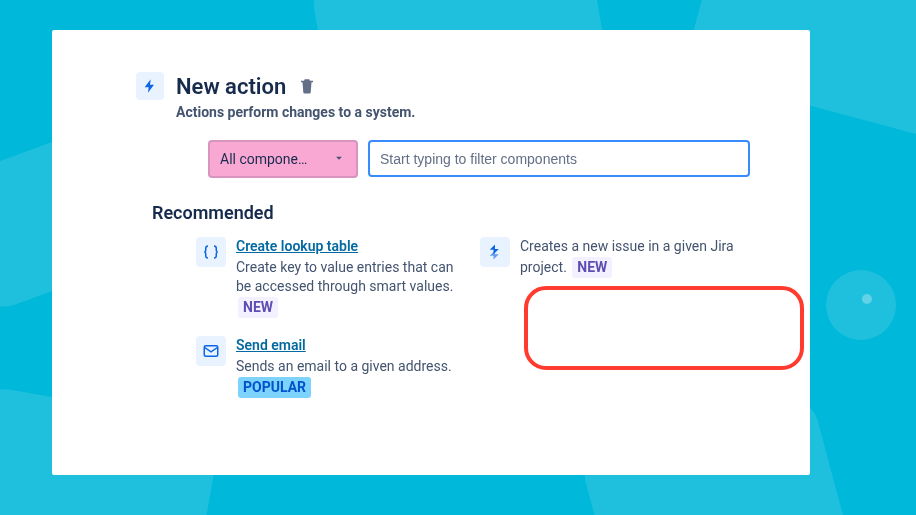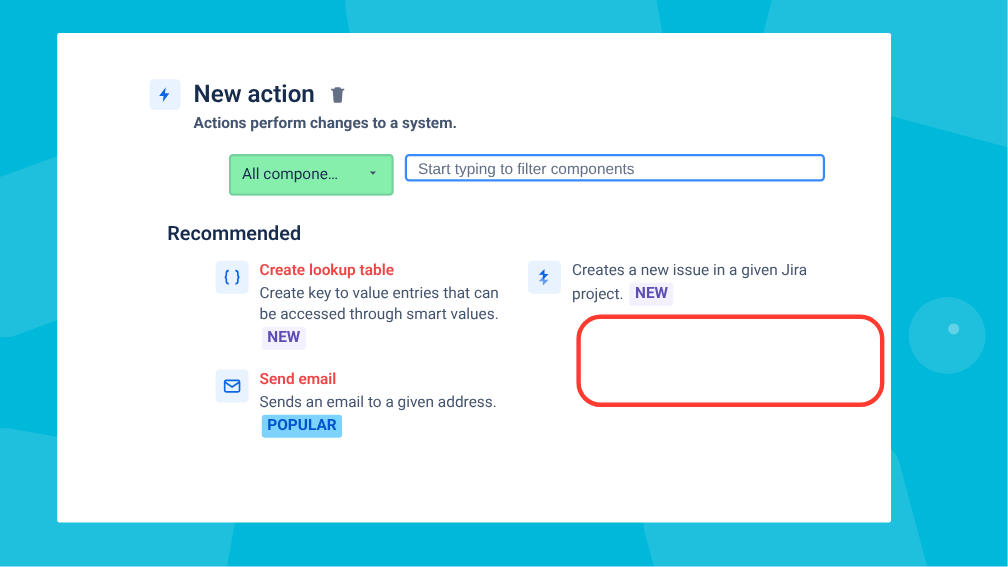--- a/index.html
+++ b/index.html
@@ -83,7 +83,7 @@
     height: 38px;
     border: 2px solid #091e4224;
     border-radius: 4px;
-    background: #86efac;
+    background: #f9a8d4;
     display: flex;
     align-items: center;
     justify-content: space-between;

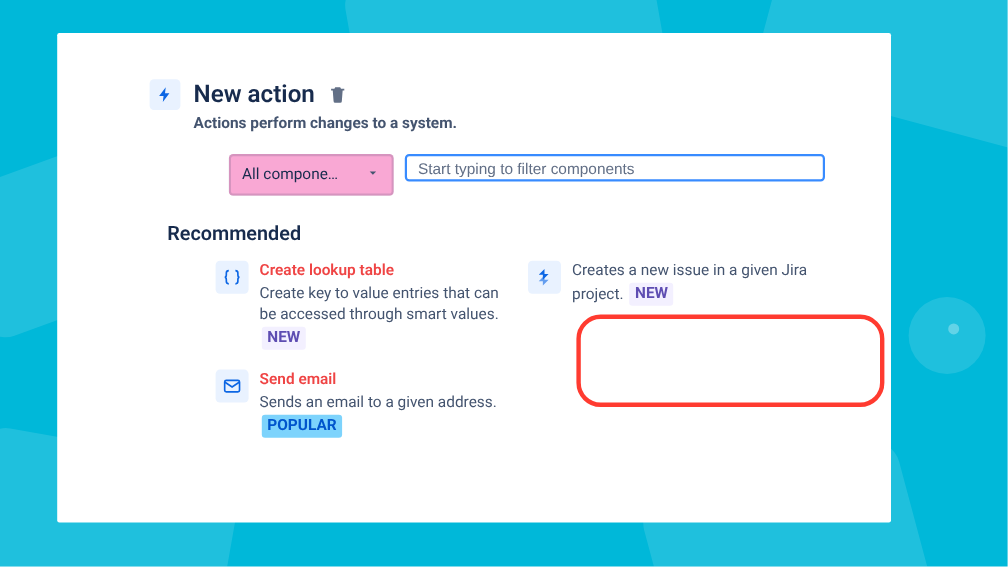--- a/index.html
+++ b/index.html
@@ -98,7 +98,7 @@
   .select-box .chev { color: #44546f; flex-shrink: 0; margin-left: 6px;}
   .search-input {
     flex: 1;
-    height: 25px;
+    height: 37px;
     border: 2px solid #388bff;
     border-radius: 4px;
     padding: 0 10px;

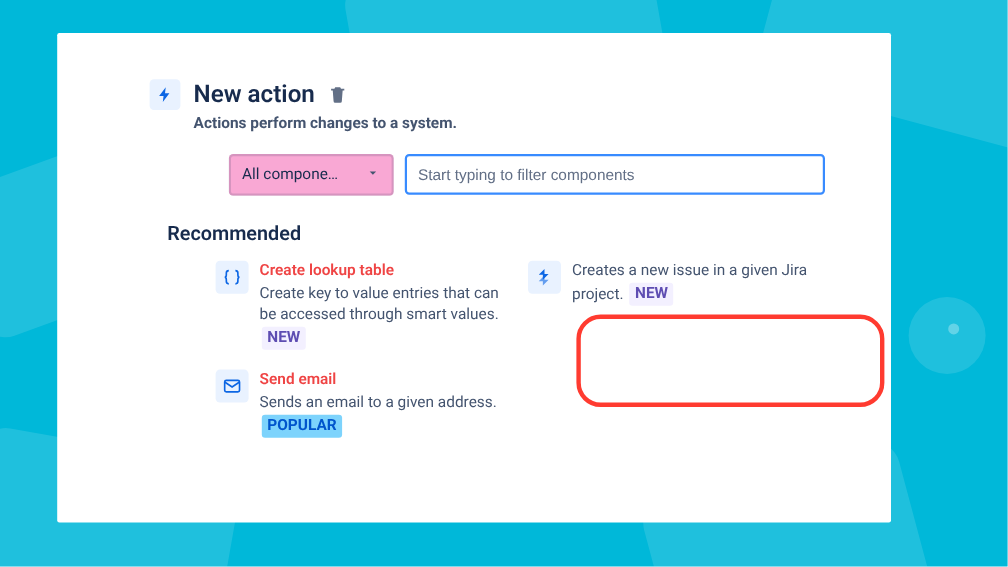--- a/index.html
+++ b/index.html
@@ -142,7 +142,7 @@
     flex-shrink: 0;
   }
   .card-body { font-size: 14px; color: #44546f; line-height: 1.4; }
-  .card-title { font-weight: 600; color: #ef4444; margin-bottom: 1px; }
+  .card-title { font-weight: 600; color: #0369a1; margin-bottom: 1px; text-decoration: underline; }
   .badge {
     display: inline-block;
     font-size: 14px;

